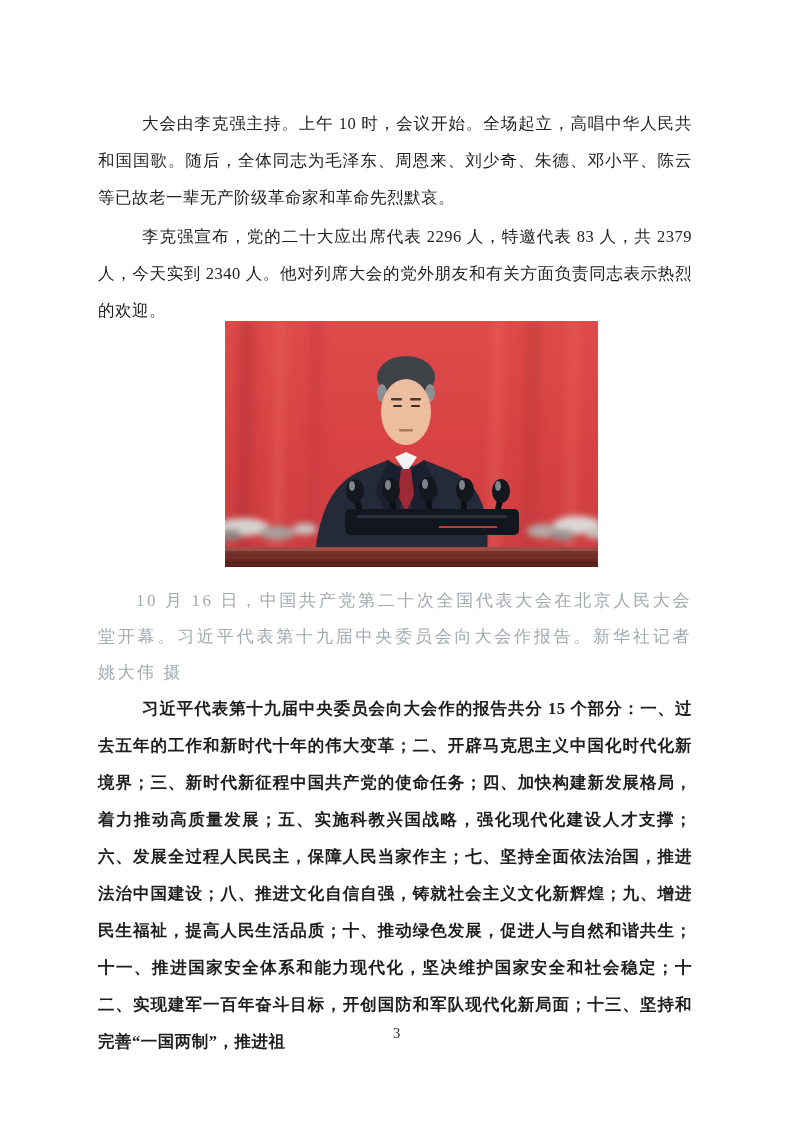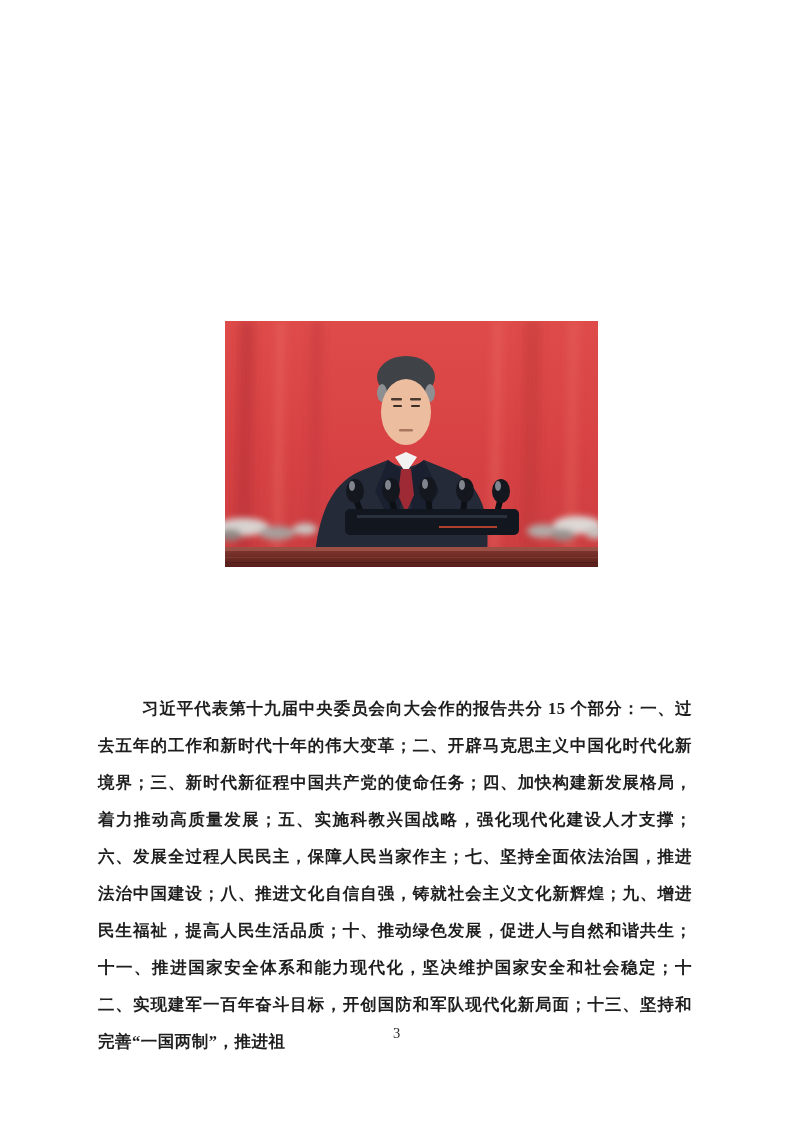--- a/index.html
+++ b/index.html
@@ -66,6 +66,7 @@
 
 <div class="page">
 
+  <p class="para para-1">大会由李克强主持。上午 10 时，会议开始。全场起立，高唱中华人民共和国国歌。随后，全体同志为毛泽东、周恩来、刘少奇、朱德、邓小平、陈云等已故老一辈无产阶级革命家和革命先烈默哀。</p>
 
 
   <figure class="photo-figure">

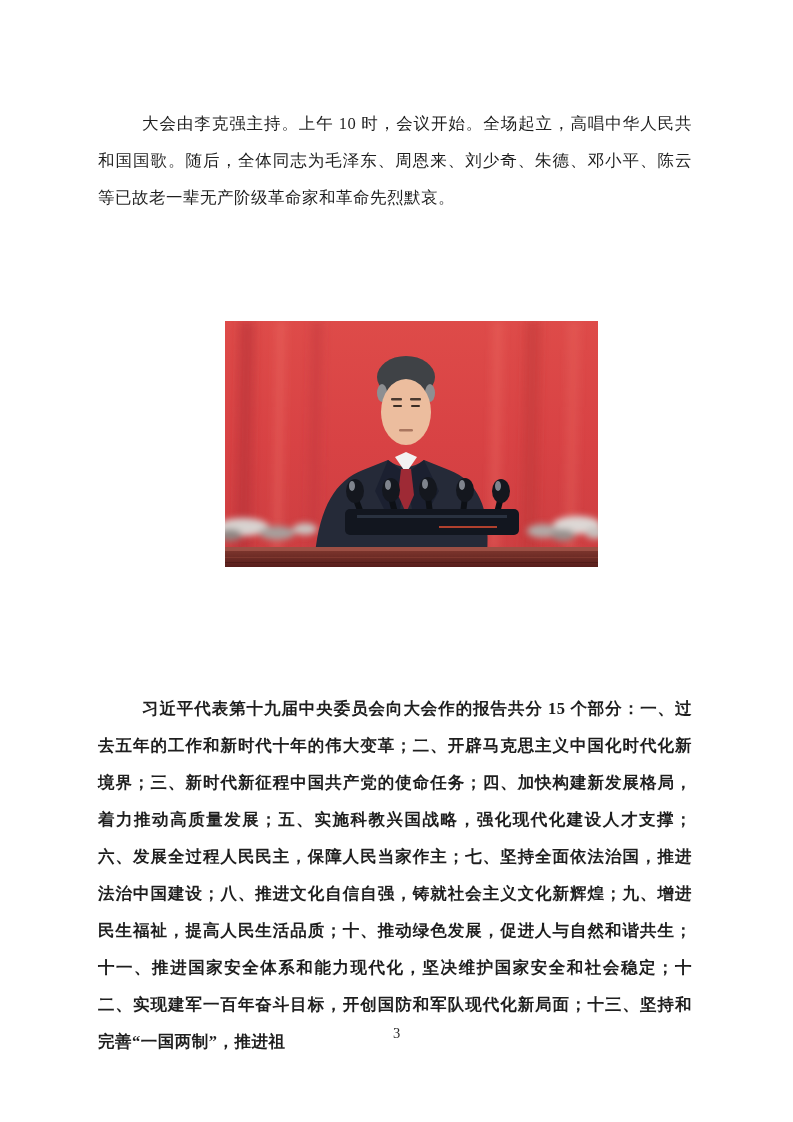--- a/index.html
+++ b/index.html
@@ -68,6 +68,7 @@
 
   <p class="para para-1">大会由李克强主持。上午 10 时，会议开始。全场起立，高唱中华人民共和国国歌。随后，全体同志为毛泽东、周恩来、刘少奇、朱德、邓小平、陈云等已故老一辈无产阶级革命家和革命先烈默哀。</p>
 
+  <p class="para para-2">李克强宣布，党的二十大应出席代表 2296 人，特邀代表 83 人，共 2379 人，今天实到 2340 人。他对列席大会的党外朋友和有关方面负责同志表示热烈的欢迎。</p>
 
   <figure class="photo-figure">
     <svg viewBox="0 0 373 246" preserveAspectRatio="none">

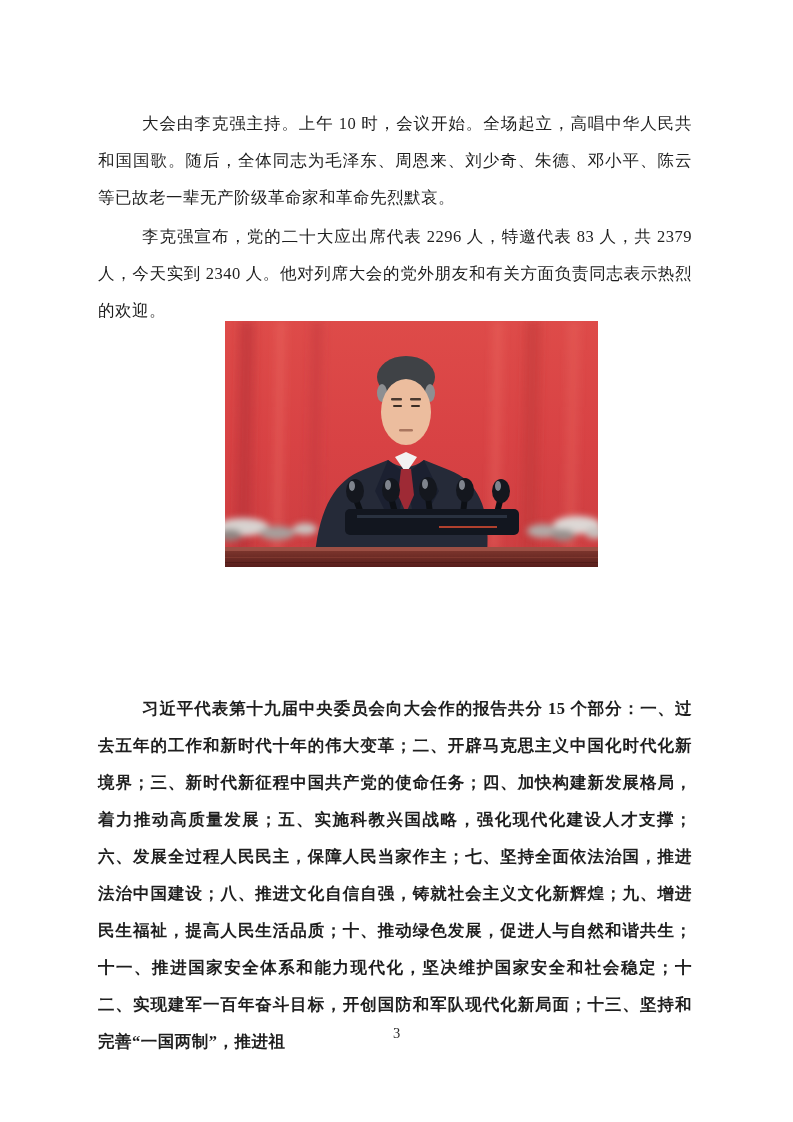--- a/index.html
+++ b/index.html
@@ -163,6 +163,7 @@
     </svg>
   </figure>
 
+  <p class="caption">10 月 16 日，中国共产党第二十次全国代表大会在北京人民大会堂开幕。习近平代表第十九届中央委员会向大会作报告。新华社记者 姚大伟 摄</p>
 
   <p class="para para-3">习近平代表第十九届中央委员会向大会作的报告共分 15 个部分：一、过去五年的工作和新时代十年的伟大变革；二、开辟马克思主义中国化时代化新境界；三、新时代新征程中国共产党的使命任务；四、加快构建新发展格局，着力推动高质量发展；五、实施科教兴国战略，强化现代化建设人才支撑；六、发展全过程人民民主，保障人民当家作主；七、坚持全面依法治国，推进法治中国建设；八、推进文化自信自强，铸就社会主义文化新辉煌；九、增进民生福祉，提高人民生活品质；十、推动绿色发展，促进人与自然和谐共生；十一、推进国家安全体系和能力现代化，坚决维护国家安全和社会稳定；十二、实现建军一百年奋斗目标，开创国防和军队现代化新局面；十三、坚持和完善“一国两制”，推进祖</p>
 

